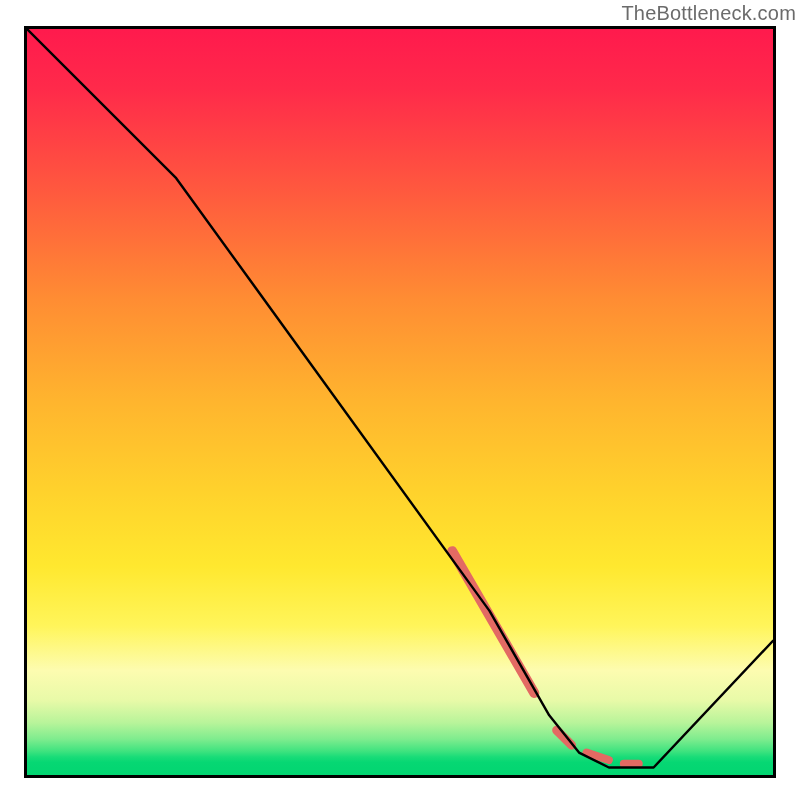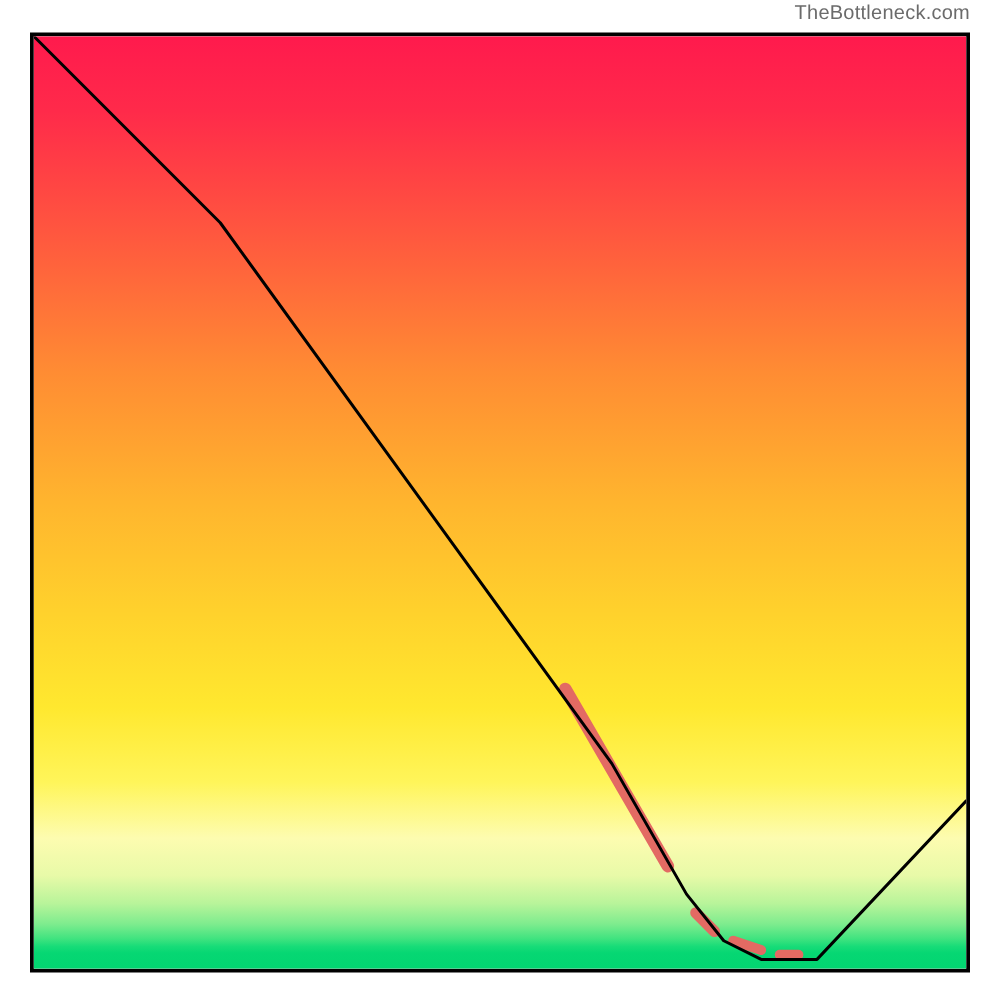--- a/index.html
+++ b/index.html
@@ -19,8 +19,8 @@
   .watermark {
     position: absolute;
     top: 2px;
-    right: 24px;
-    font-size: 16px;
+    right: 4px;
+    font-size: 20px;
     color: #6b6b6b;
     letter-spacing: 0.2px;
     font-weight: 400;

